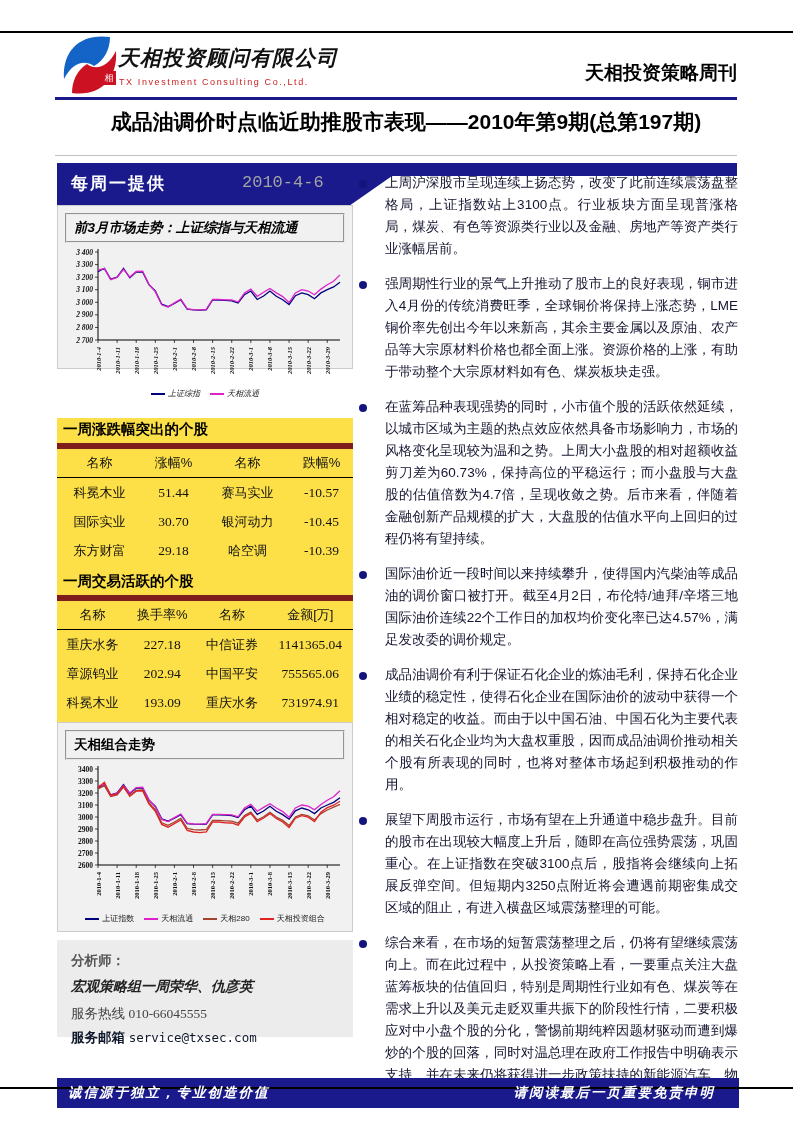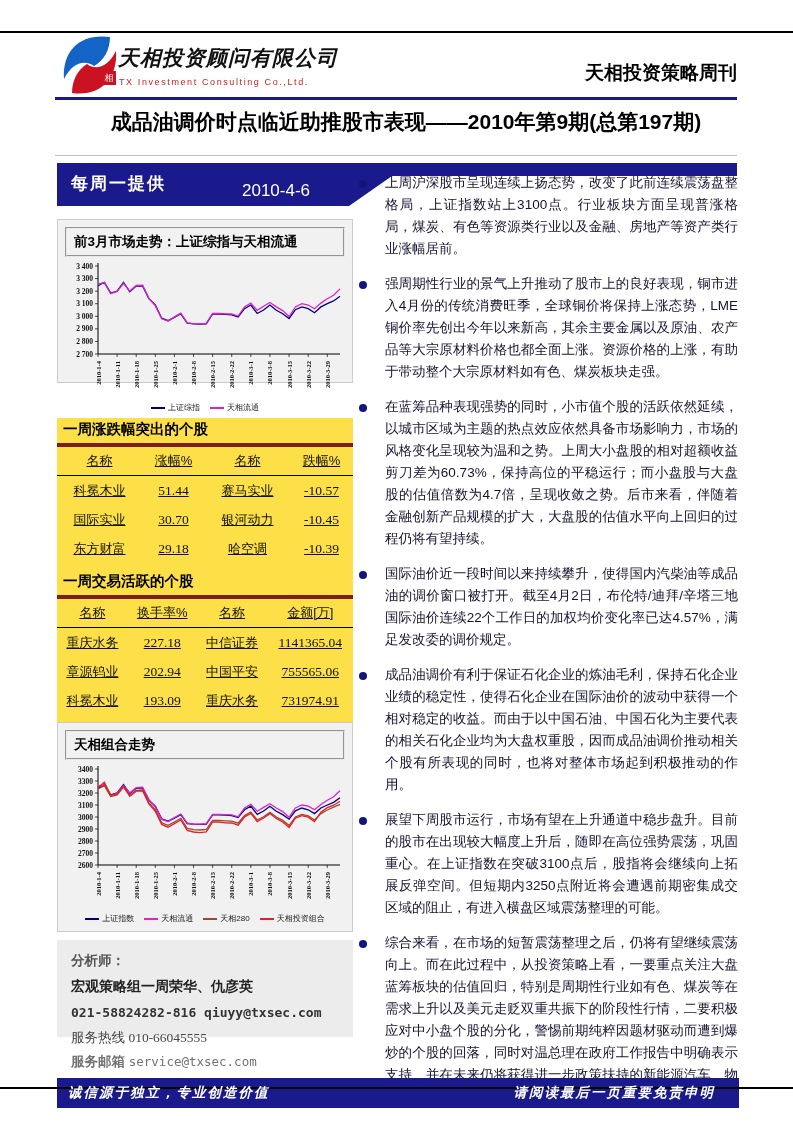--- a/index.html
+++ b/index.html
@@ -19,7 +19,7 @@
   .band{left:57px;top:163px;width:680px;height:43px;background:#1a1a8c;
         clip-path:polygon(0 0,100% 0,100% 13px,335px 13px,292px 100%,0 100%);}
   .band-label{left:14px;top:9px;color:#fff;font-size:17px;font-weight:bold;letter-spacing:2px;}
-  .band-date{left:185px;top:18px;color:#ffffff;font-size:17px;font-family:Liberation Sans, sans-serif;}
+  .band-date{left:185px;top:10px;color:#a3a3a3;font-size:17px;font-family:Liberation Mono, monospace;}
   
   .gbox{left:57px;width:296px;background:#f1f1f1;border:1px solid #cccccc;box-sizing:border-box;}
   .box1{top:219px;height:164px;}

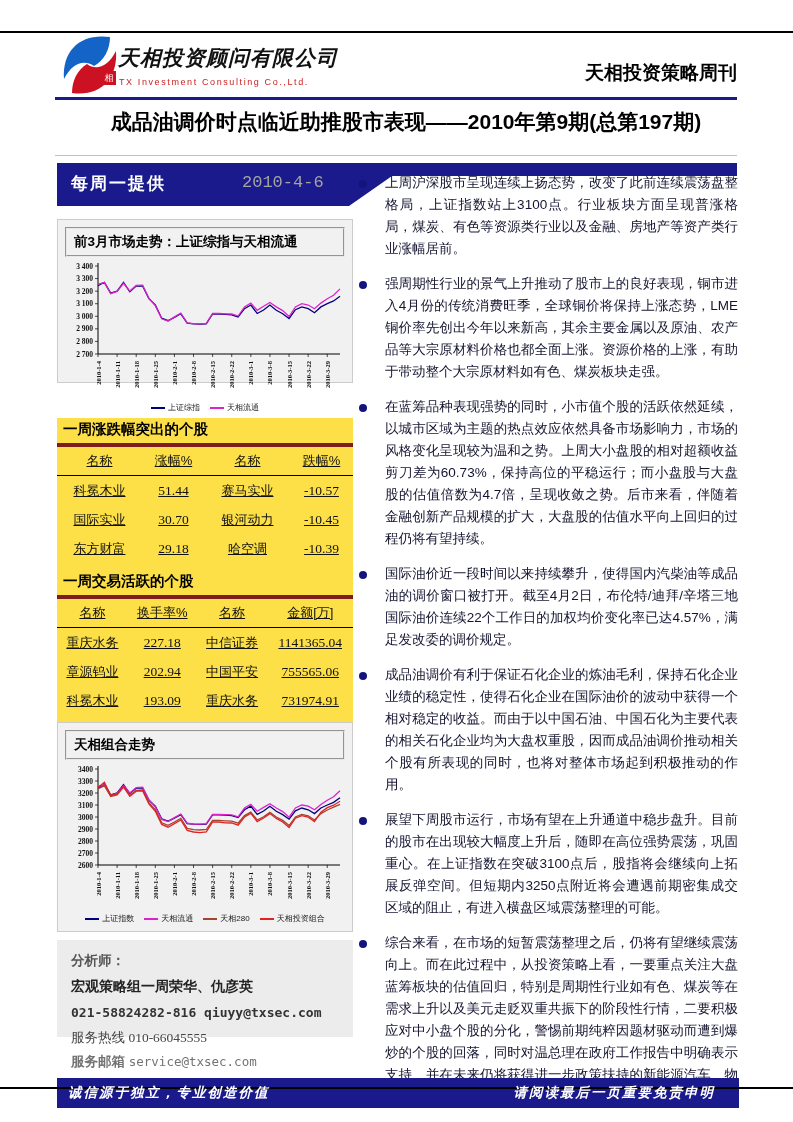--- a/index.html
+++ b/index.html
@@ -22,7 +22,7 @@
   .band-date{left:185px;top:10px;color:#a3a3a3;font-size:17px;font-family:Liberation Mono, monospace;}
   
   .gbox{left:57px;width:296px;background:#f1f1f1;border:1px solid #cccccc;box-sizing:border-box;}
-  .box1{top:219px;height:164px;}
+  .box1{top:205px;height:164px;font-style:italic;}
   .box2{top:722px;height:210px;}
   .box-titlebar{margin:7px 7px 2px 7px;padding:4px 7px;border:2px groove #e8e8e8;background:#f1f1f1;
                 font-size:13.5px;font-weight:bold;color:#000;white-space:nowrap;}

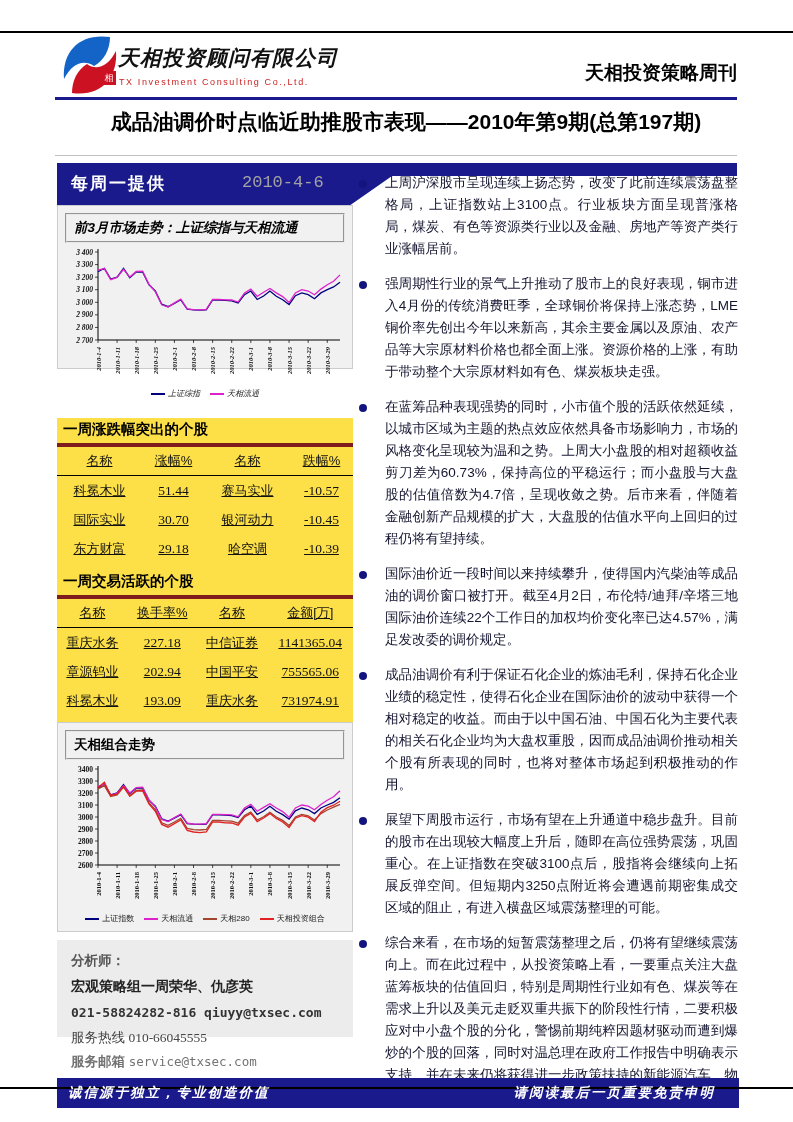--- a/index.html
+++ b/index.html
@@ -34,8 +34,8 @@
   .tsection{left:57px;width:296px;background:#fde047;}
   .tsec1{top:418px;} .tsec2{top:570px;}
   .tbl-title{font-size:14.5px;font-weight:bold;color:#000;padding:2px 0 4px 6px;}
-  table.stk{width:100%;border-collapse:collapse;border-top:4px solid #7f1d1d;border-bottom:2px solid #000;
-            font-size:13px;color:#111;text-decoration:underline;}
+  table.stk{width:100%;border-collapse:collapse;border-top:6px solid #7f1d1d;border-bottom:2px solid #000;
+            font-size:13px;color:#111;}
   table.stk th{font-weight:normal;border-bottom:1px solid #000;padding:5px 2px;font-size:13px;}
   table.stk td{padding:5.5px 2px;text-align:center;font-family:"Liberation Serif",serif;font-size:13.5px;}
   table.stk td.cn{font-family:"Liberation Sans",sans-serif;font-size:13px;}

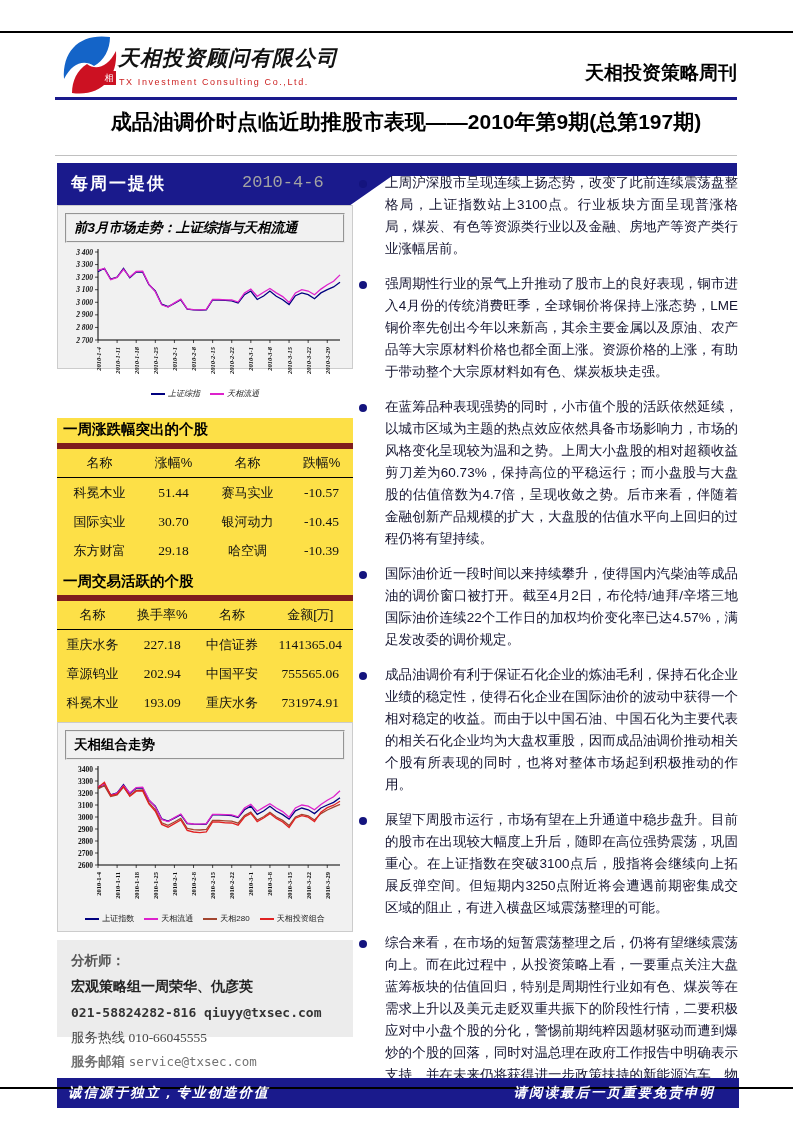--- a/index.html
+++ b/index.html
@@ -42,7 +42,7 @@
   
   .analyst{left:57px;top:940px;width:296px;height:97px;background:#ececec;box-sizing:border-box;padding:12px 0 0 14px;}
   .analyst .a1{font-size:13.5px;font-weight:bold;color:#555;margin-bottom:8px;}
-  .analyst .a2{font-size:14px;font-weight:bold;color:#222;margin-bottom:9px;}
+  .analyst .a2{font-size:14px;font-weight:bold;color:#222;margin-bottom:9px;font-style:italic;}
   .analyst .a3{font-size:13px;font-weight:bold;color:#333;font-family:"DejaVu Sans Mono",monospace;margin-bottom:9px;}
   .analyst .a4{font-size:13.5px;color:#444;font-family:"Liberation Serif",serif;margin-bottom:6px;}
   .analyst .a5{font-size:13.5px;color:#737373;margin-bottom:4px;}

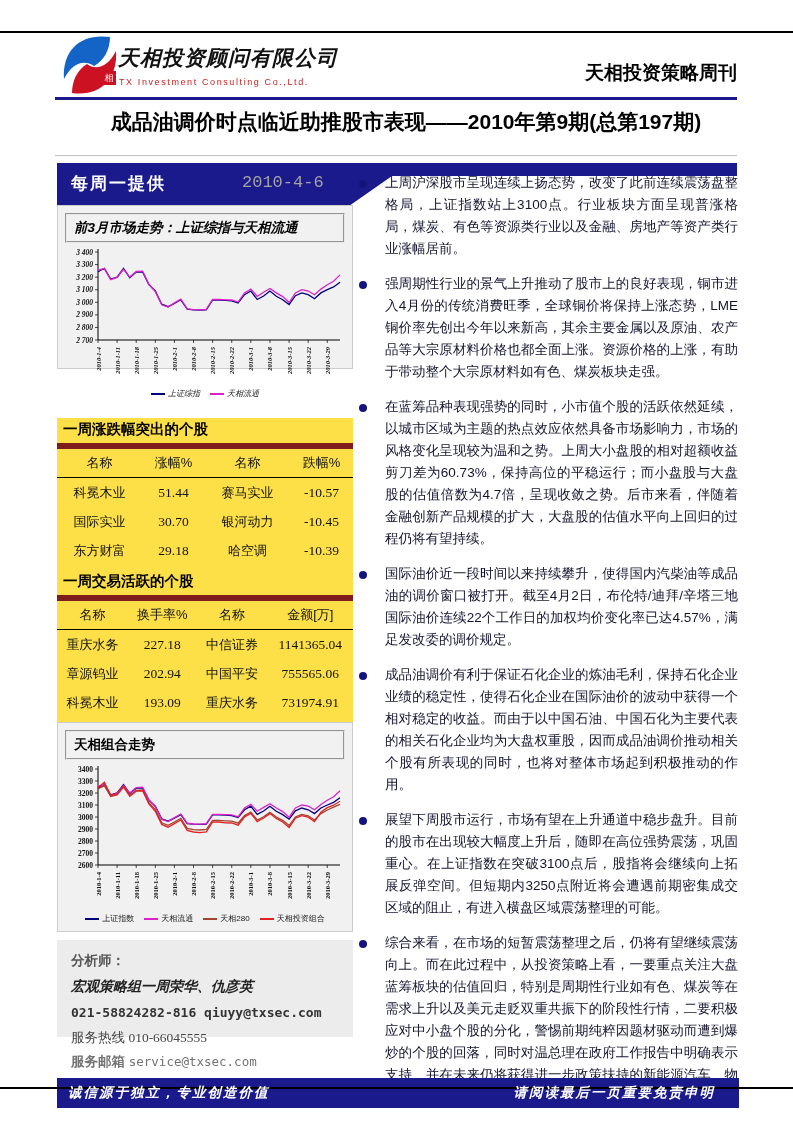--- a/index.html
+++ b/index.html
@@ -319,7 +319,6 @@
   <div class="abs analyst">
     <div class="a1">分析师：</div>
     <div class="a2">宏观策略组一周荣华、仇彦英</div>
-    <div class="a3">021-58824282-816 qiuyy@txsec.com</div>
     <div class="a4"><span>服务热线</span> <span>010-66045555</span></div>
     <div class="a5"><b>服务邮箱</b> <span class="val">service@txsec.com</span></div>
   </div>

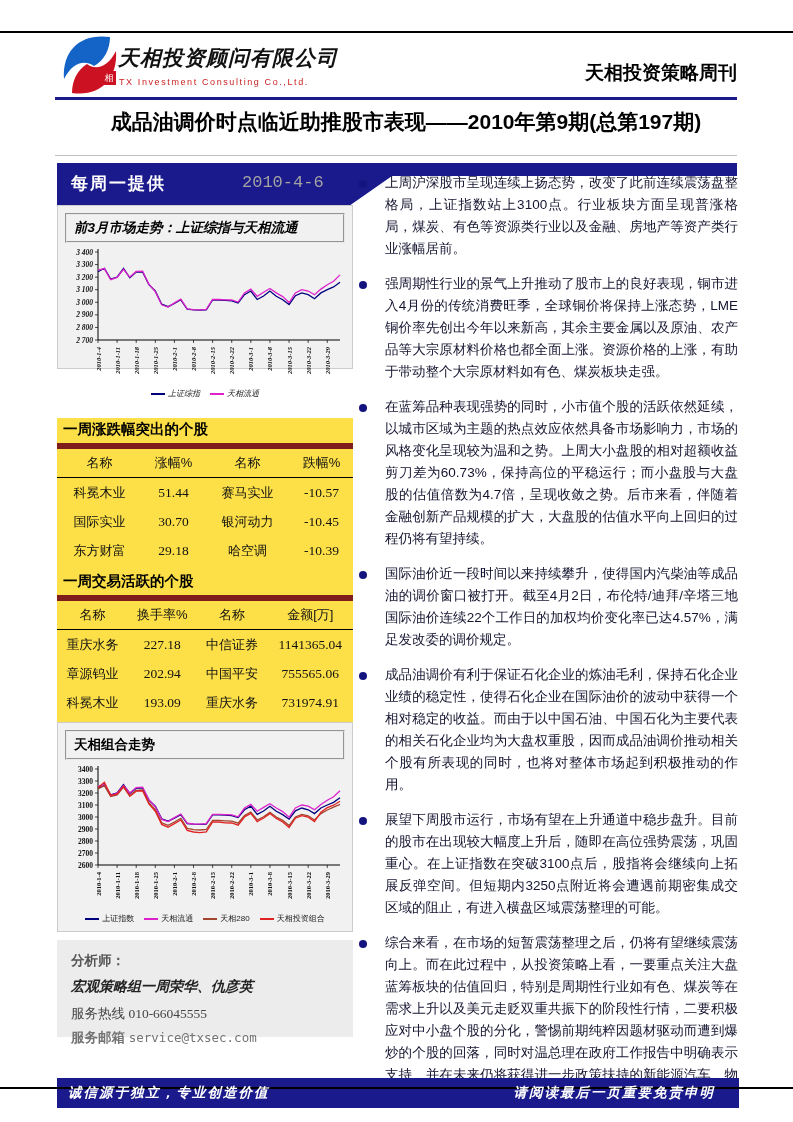--- a/index.html
+++ b/index.html
@@ -45,7 +45,7 @@
   .analyst .a2{font-size:14px;font-weight:bold;color:#222;margin-bottom:9px;font-style:italic;}
   .analyst .a3{font-size:13px;font-weight:bold;color:#333;font-family:"DejaVu Sans Mono",monospace;margin-bottom:9px;}
   .analyst .a4{font-size:13.5px;color:#444;font-family:"Liberation Serif",serif;margin-bottom:6px;}
-  .analyst .a5{font-size:13.5px;color:#737373;margin-bottom:4px;}
+  .analyst .a5{font-size:13.5px;color:#0f172a;margin-bottom:4px;}
   .analyst .a5 .val{font-family:"DejaVu Sans Mono",monospace;font-size:12.5px;}
   
   .bullets{left:357px;top:172px;width:381px;}

